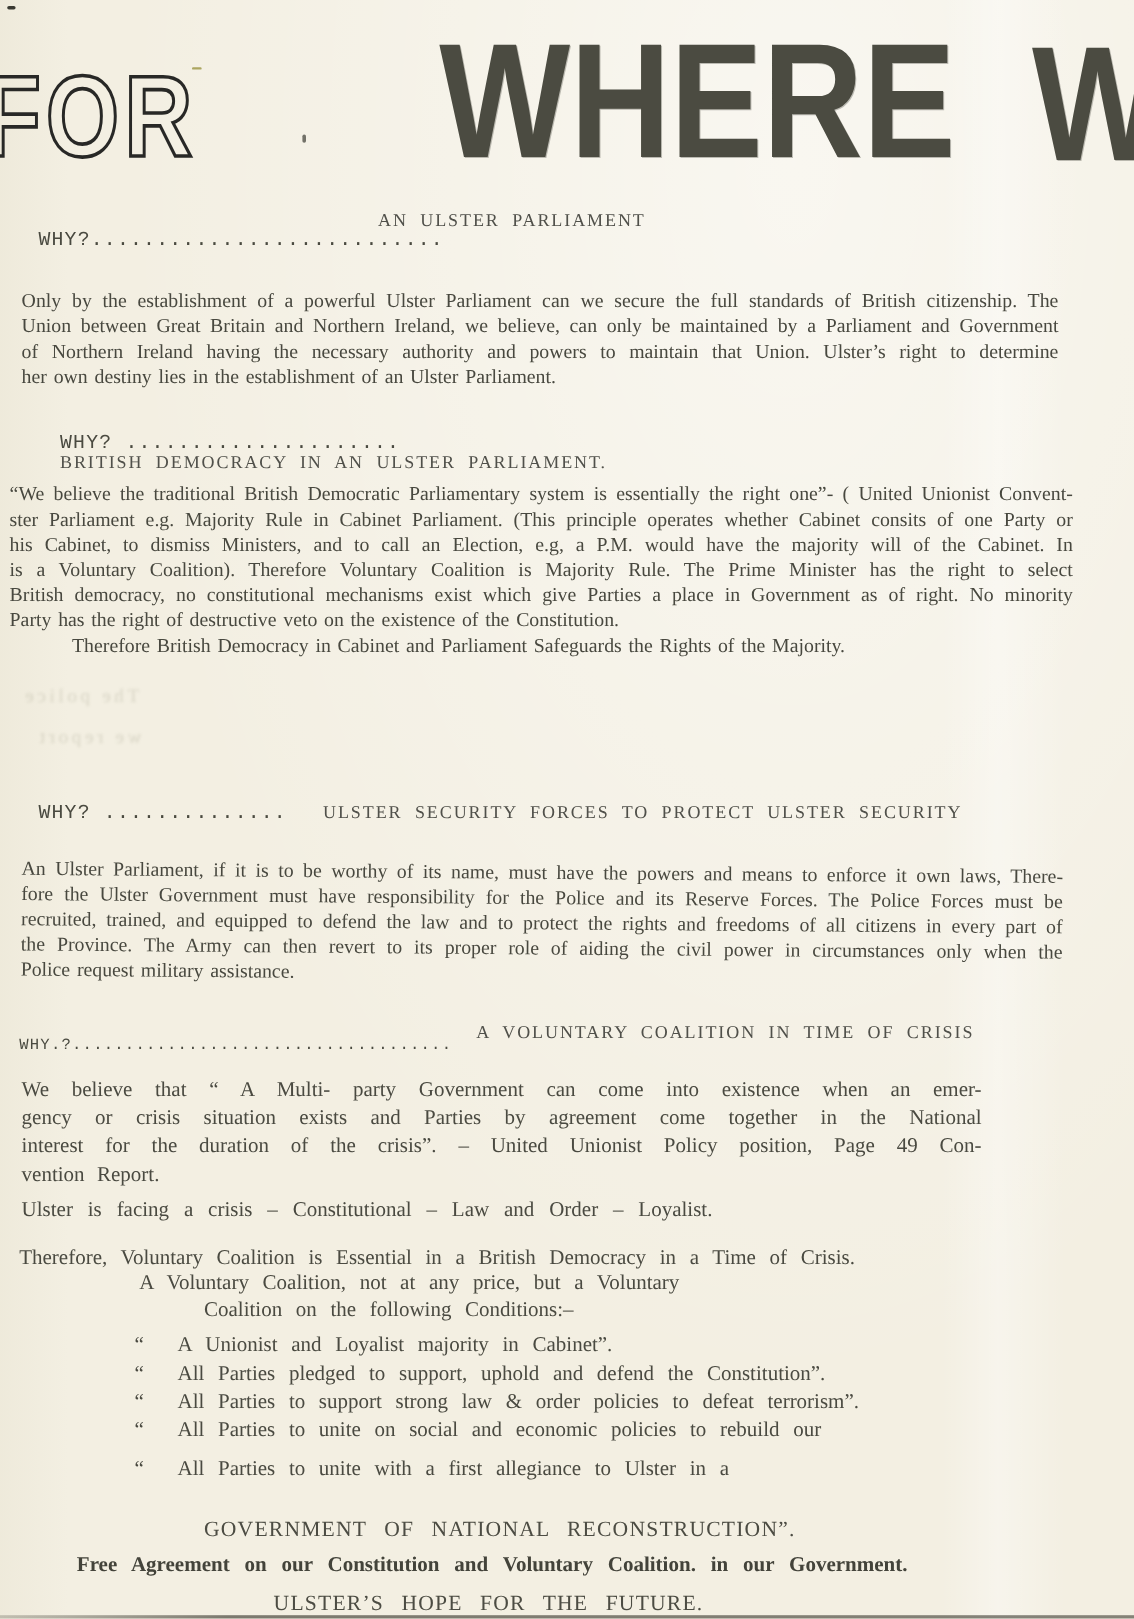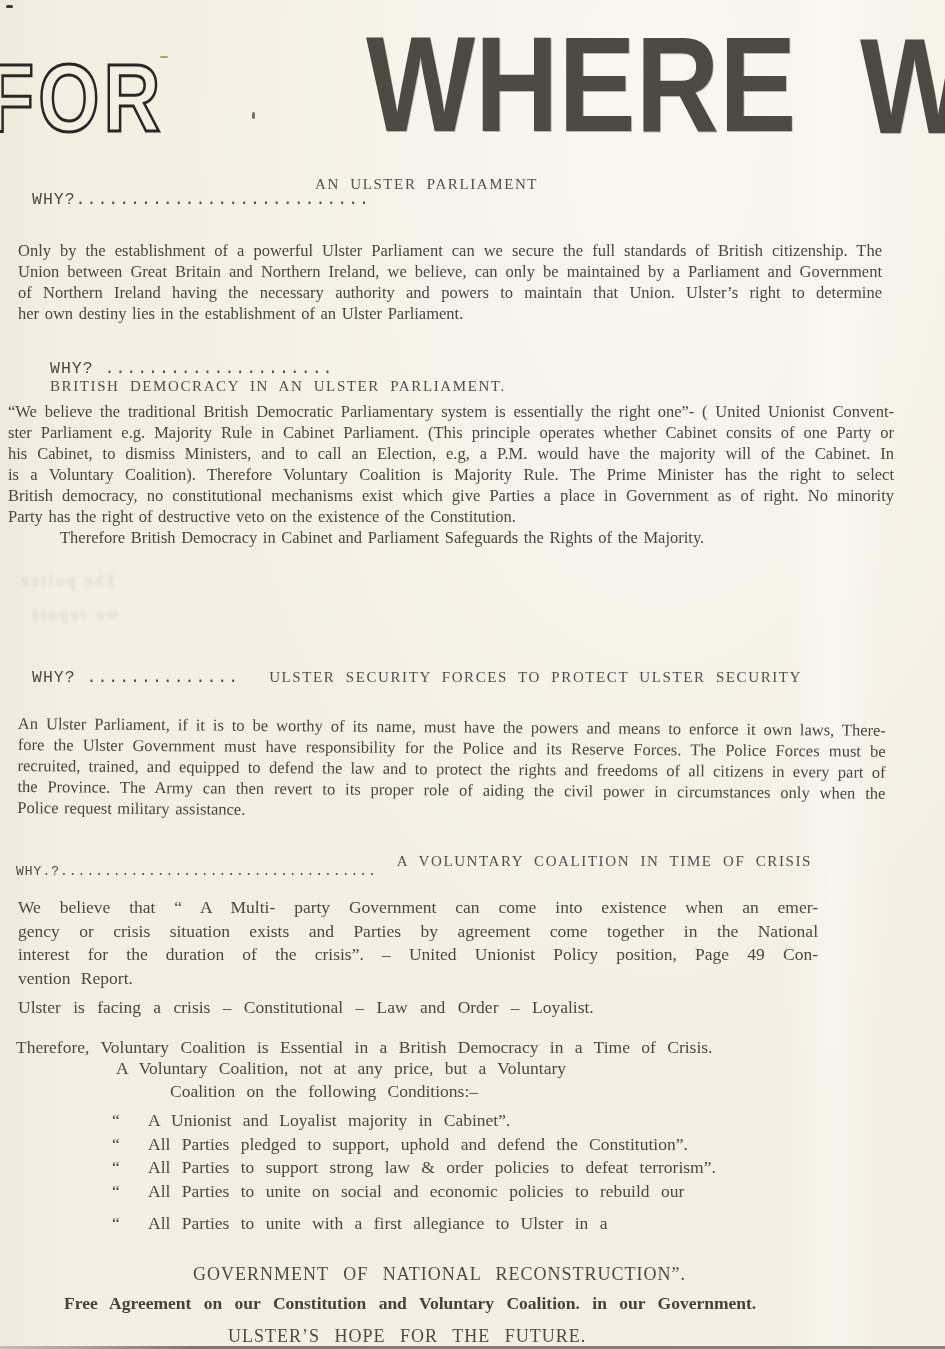--- a/index.html
+++ b/index.html
@@ -144,7 +144,7 @@
     </div>
   </div>
 
-  <div class="abs govt" style="left:193px;top:1264px;">GOVERNMENT OF NATIONAL RECONSTRUCTION”.</div>
+  <div class="abs govt" style="left:170px;top:1264px;">GOVERNMENT OF NATIONAL RECONSTRUCTION”.</div>
   <div class="abs free" style="left:64px;top:1293px;">Free Agreement on our Constitution and Voluntary  Coalition. in our Government.</div>
   <div class="abs hope" style="left:228px;top:1326px;">ULSTER’S HOPE FOR THE FUTURE.</div>
 

